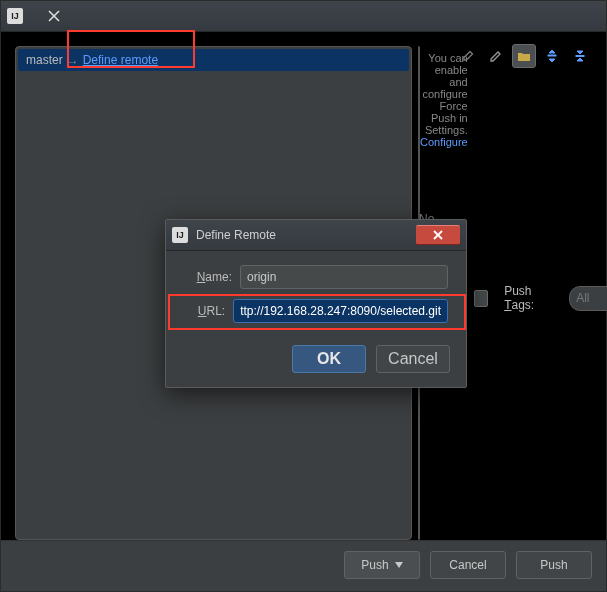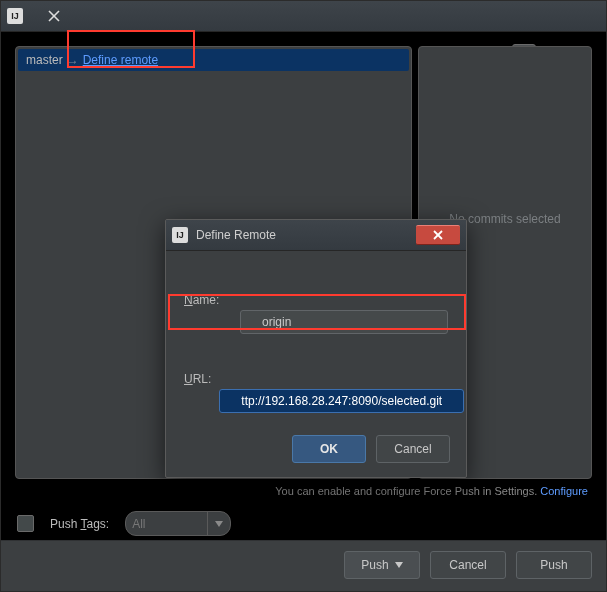--- a/index.html
+++ b/index.html
@@ -11,7 +11,7 @@
   .titlebar .close{width:46px;height:20px;display:flex;align-items:center;justify-content:center;}
   .titlebar .close svg{stroke:#ddd;}
   
-  .content{flex:1;position:relative;padding:14px 14px 0 14px;display:flex;flex-direction:column;}
+  .content{flex:1;position:relative;padding:14px 14px 0 14px;display:flex;}
   .panels{flex:1;display:flex;gap:6px;min-height:0;}
   .panel-left{width:395px;border:1px solid #555;border-radius:4px;background:#3c3f41;display:flex;flex-direction:column;}
   .panel-right{flex:1;border:1px solid #555;border-radius:4px;background:#3c3f41;position:relative;}

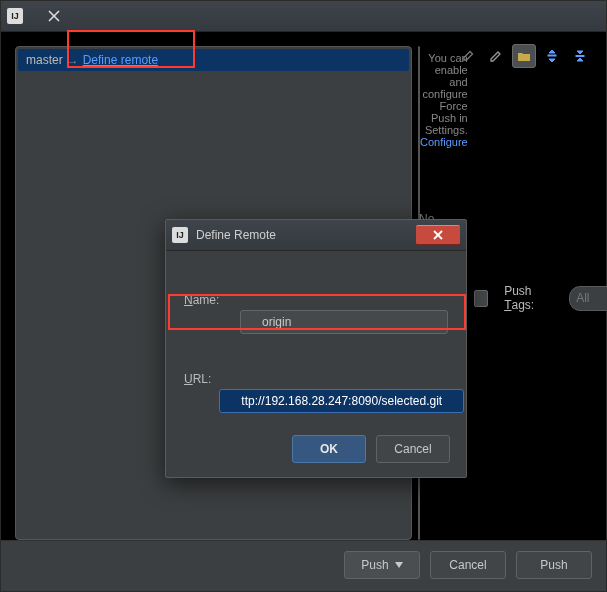--- a/index.html
+++ b/index.html
@@ -47,7 +47,7 @@
   .dialog .closebtn svg{stroke:#fff;}
   .d-body{padding:14px 18px 6px 18px;}
   .d-row{display:flex;align-items:center;margin-bottom:10px;}
-  .d-row .lab{width:48px;color:#bbb;text-align:left;margin-right:8px;}
+  .d-row .lab{width:48px;color:#bbb;text-align:right;margin-right:8px;}
   .d-row .lab u{text-decoration:underline;}
   .d-input{flex:1;height:22px;background:#45494a;border:1px solid #616568;border-radius:3px;color:#c8c8c8;padding:0 21px;display:flex;align-items:center;font-size:12px;margin-top:45px;}
   .d-input.sel{background:#0b3363;color:#fff;border-color:#3b6fb0;}

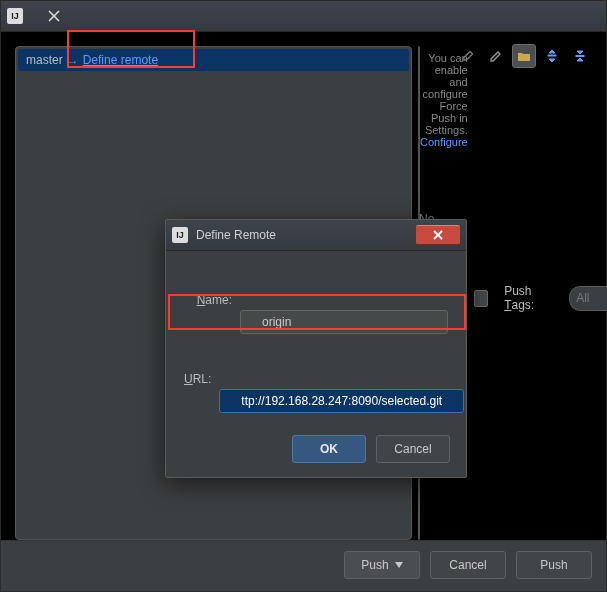--- a/index.html
+++ b/index.html
@@ -49,7 +49,7 @@
   .d-row{display:flex;align-items:center;margin-bottom:10px;}
   .d-row .lab{width:48px;color:#bbb;text-align:right;margin-right:8px;}
   .d-row .lab u{text-decoration:underline;}
-  .d-input{flex:1;height:22px;background:#45494a;border:1px solid #616568;border-radius:3px;color:#c8c8c8;padding:0 21px;display:flex;align-items:center;font-size:12px;margin-top:45px;}
+  .d-input{flex:1;height:22px;background:#45494a;border:1px solid #616568;border-radius:3px;color:#c8c8c8;padding:0 6px;display:flex;align-items:center;font-size:12px;}
   .d-input.sel{background:#0b3363;color:#fff;border-color:#3b6fb0;}
   .d-buttons{display:flex;justify-content:flex-end;gap:10px;padding:6px 16px 14px 16px;}
   .d-btn{min-width:72px;height:26px;border-radius:3px;display:flex;align-items:center;justify-content:center;font-size:12px;cursor:pointer;}

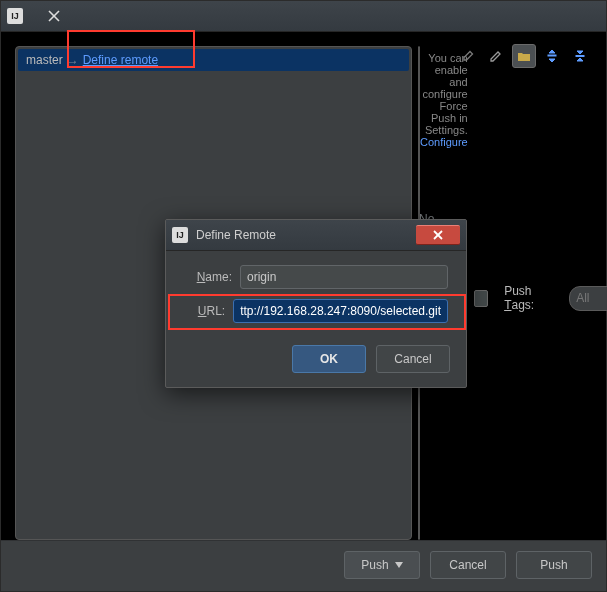--- a/index.html
+++ b/index.html
@@ -52,7 +52,7 @@
   .d-input{flex:1;height:22px;background:#45494a;border:1px solid #616568;border-radius:3px;color:#c8c8c8;padding:0 6px;display:flex;align-items:center;font-size:12px;}
   .d-input.sel{background:#0b3363;color:#fff;border-color:#3b6fb0;}
   .d-buttons{display:flex;justify-content:flex-end;gap:10px;padding:6px 16px 14px 16px;}
-  .d-btn{min-width:72px;height:26px;border-radius:3px;display:flex;align-items:center;justify-content:center;font-size:12px;cursor:pointer;}
+  .d-btn{min-width:72px;height:26px;border-radius:3px;display:flex;align-items:center;justify-content:center;font-size:16px;cursor:pointer;}
   .d-btn.primary{background:#365880;border:1px solid #4a78a8;color:#e6e6e6;font-weight:600;}
   .d-btn.secondary{background:#414547;border:1px solid #5e6366;color:#c8c8c8;}
   svg{display:block;}

